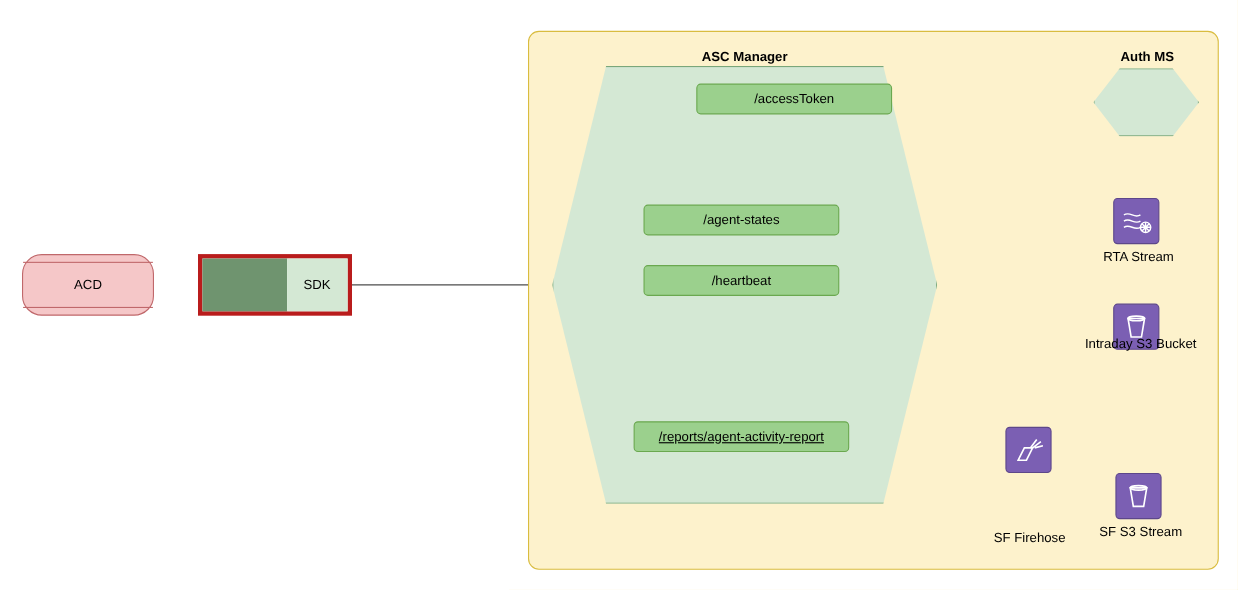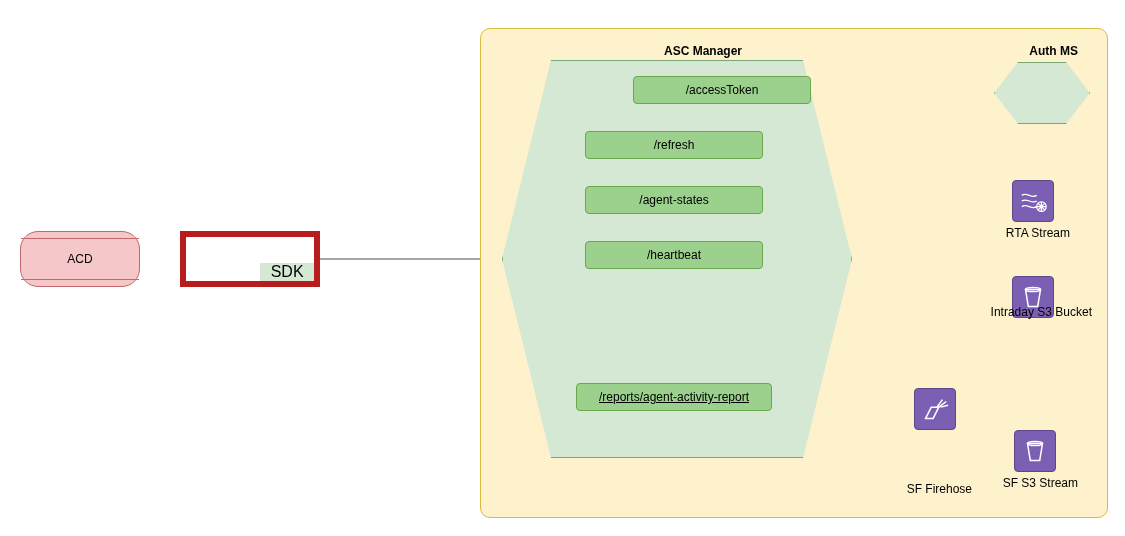--- a/index.html
+++ b/index.html
@@ -16,7 +16,7 @@
     height: 536px;
   }
   .abs { position: absolute; box-sizing: border-box; }
-  .label { font-size: 12px; text-align: right; white-space: nowrap; }
+  .label { font-size: 12px; text-align: center; white-space: nowrap; }
   .bold { font-weight: bold; }
 
   

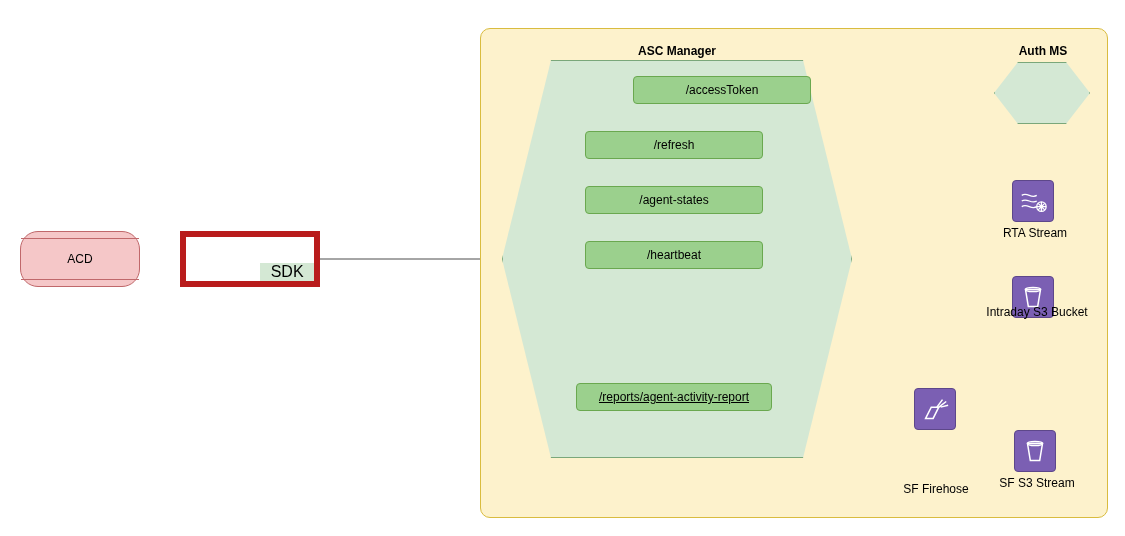--- a/index.html
+++ b/index.html
@@ -152,9 +152,6 @@
   <div class="abs endpoint" style="left:585px; top:76px; width:178px; height:28px;margin-left:48px;">
     <span>/accessToken</span>
   </div>
-  <div class="abs endpoint" style="left:585px; top:131px; width:178px; height:28px;">
-    <span>/refresh</span>
-  </div>
   <div class="abs endpoint" style="left:585px; top:241px; width:178px; height:28px;">
     <span>/heartbeat</span>
   </div>

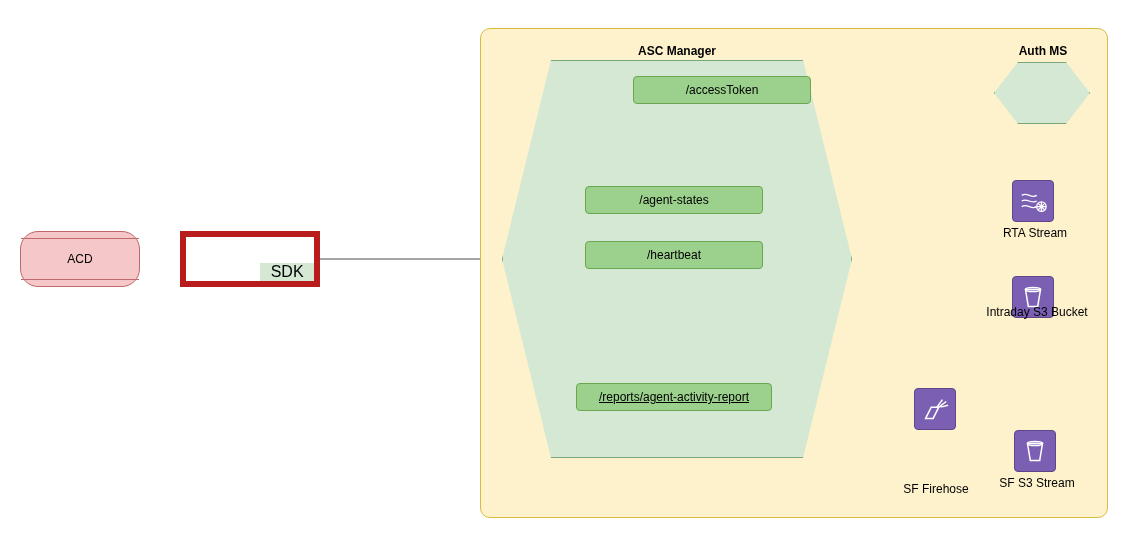--- a/index.html
+++ b/index.html
@@ -71,10 +71,9 @@
 
   
   .sdk-box {
-    border: 6px solid #b91c1c;
-    display: flex;
-    font-size: 16px;
-    align-items: flex-end;
+    border: 4px solid #b91c1c;
+    display: flex;
+    font-size: 12px;
   }
   .sdk-left  { flex: 0 0 58%; background: #6f946f; }
   .sdk-right { flex: 1; background: #d4e8d4; display:flex; align-items:center; justify-content:center; }

